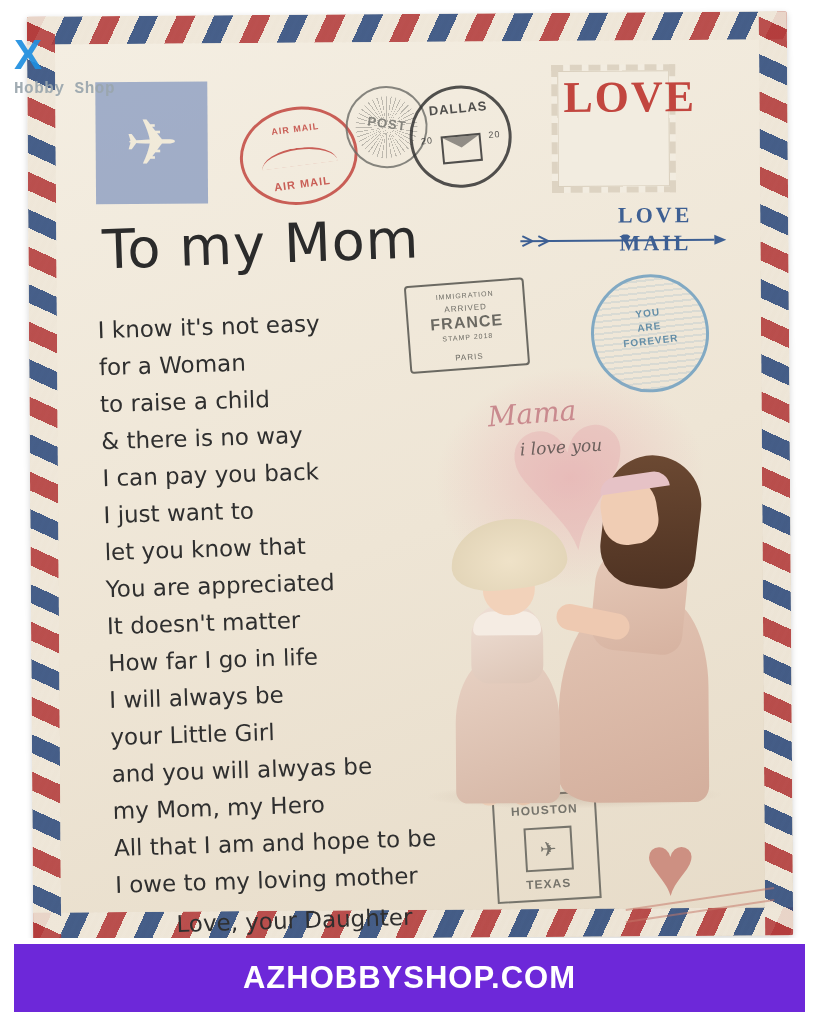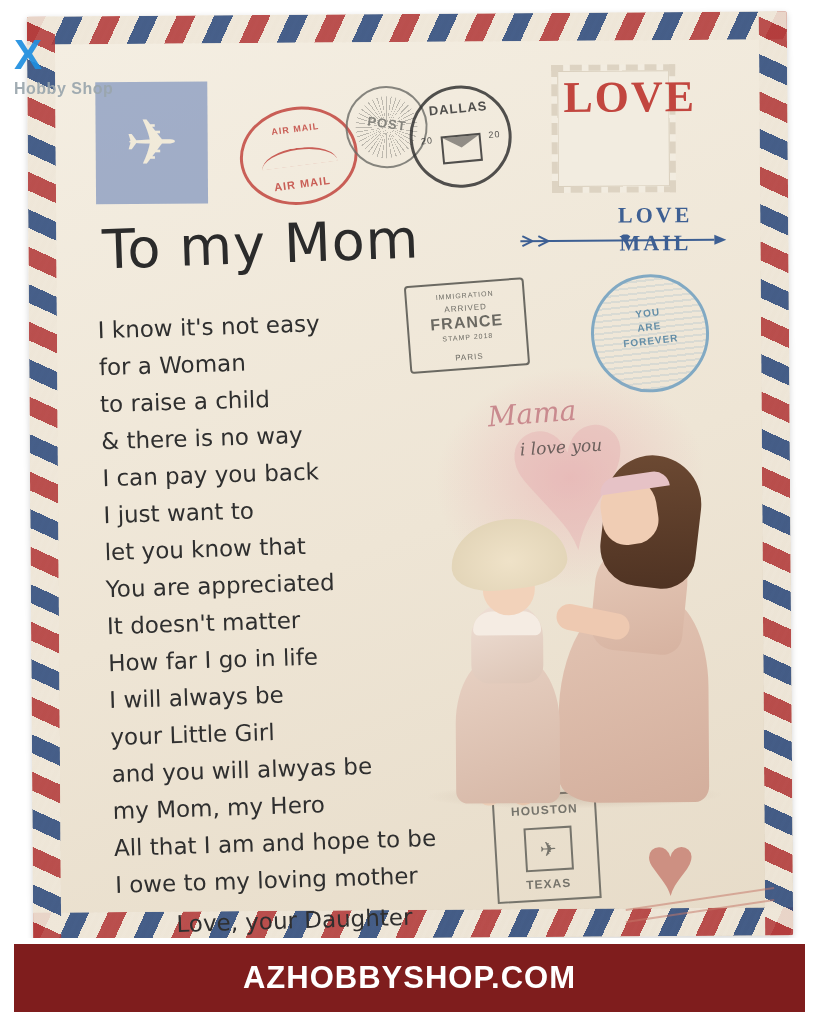--- a/index.html
+++ b/index.html
@@ -447,7 +447,7 @@
     letter-spacing: -2px;
   }
   #watermark .wm-text {
-    font-family: Liberation Sans, sans-serif;
+    font-family: Liberation Mono, monospace;
     font-weight: bold;
     font-size: 16px;
     color: #9aa6ad;

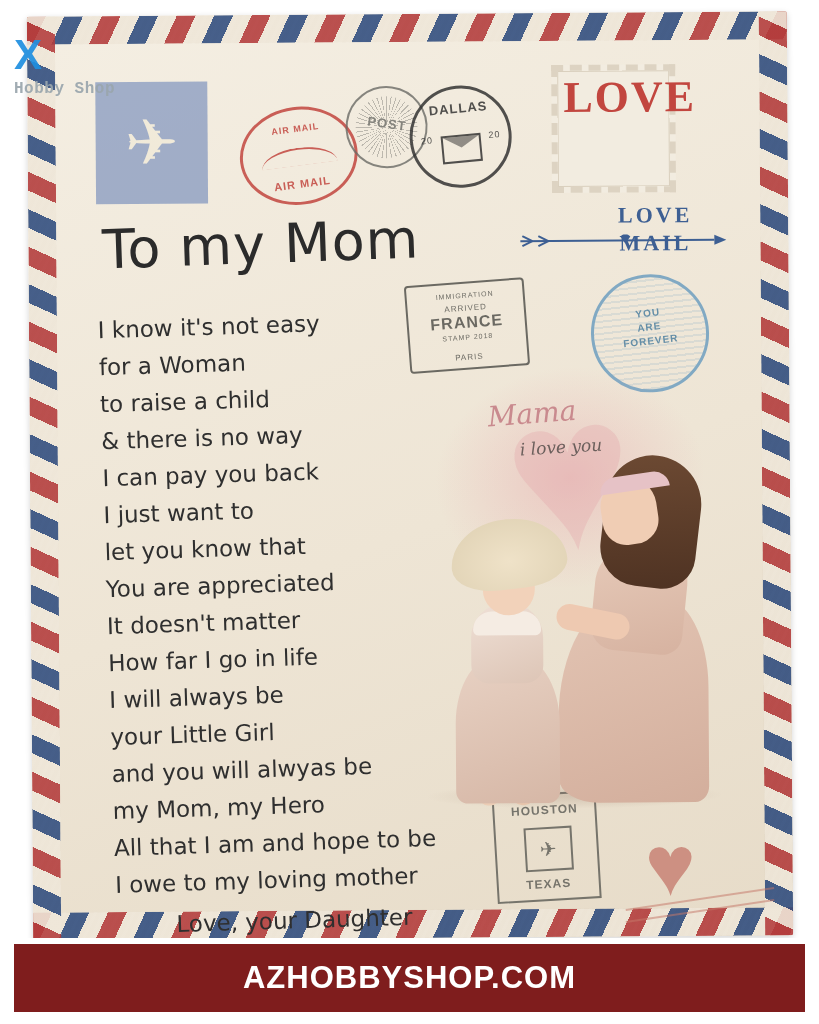--- a/index.html
+++ b/index.html
@@ -460,7 +460,7 @@
     position: absolute;
     left: 14px; bottom: 12px;
     width: 791px; height: 68px;
-    background: #7f1d1d;
+    background: #6d28d9;
     display: flex;
     align-items: center;
     justify-content: center;

